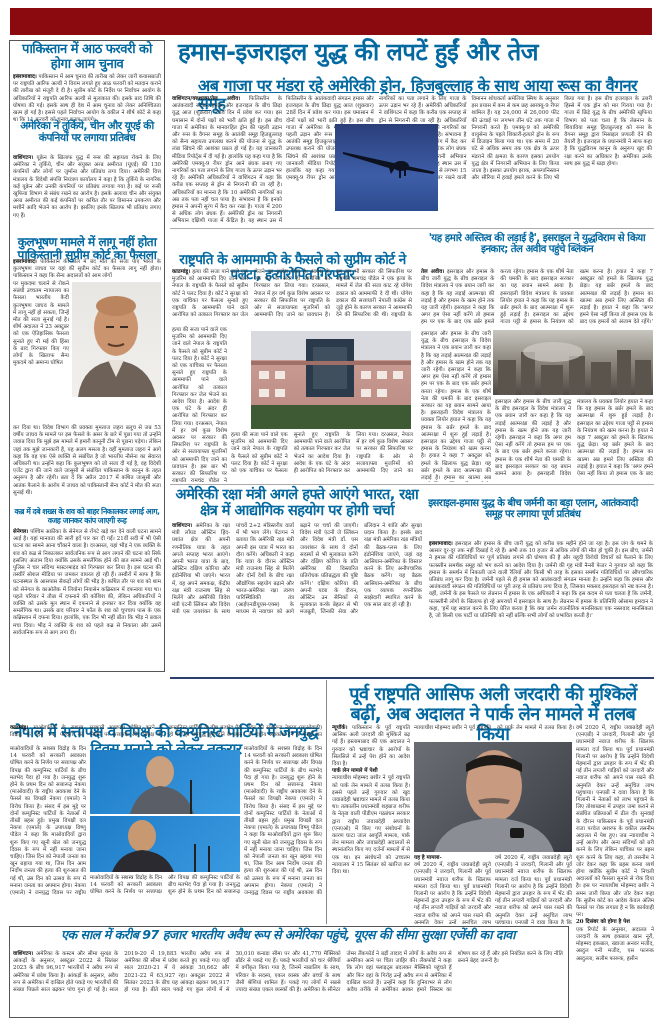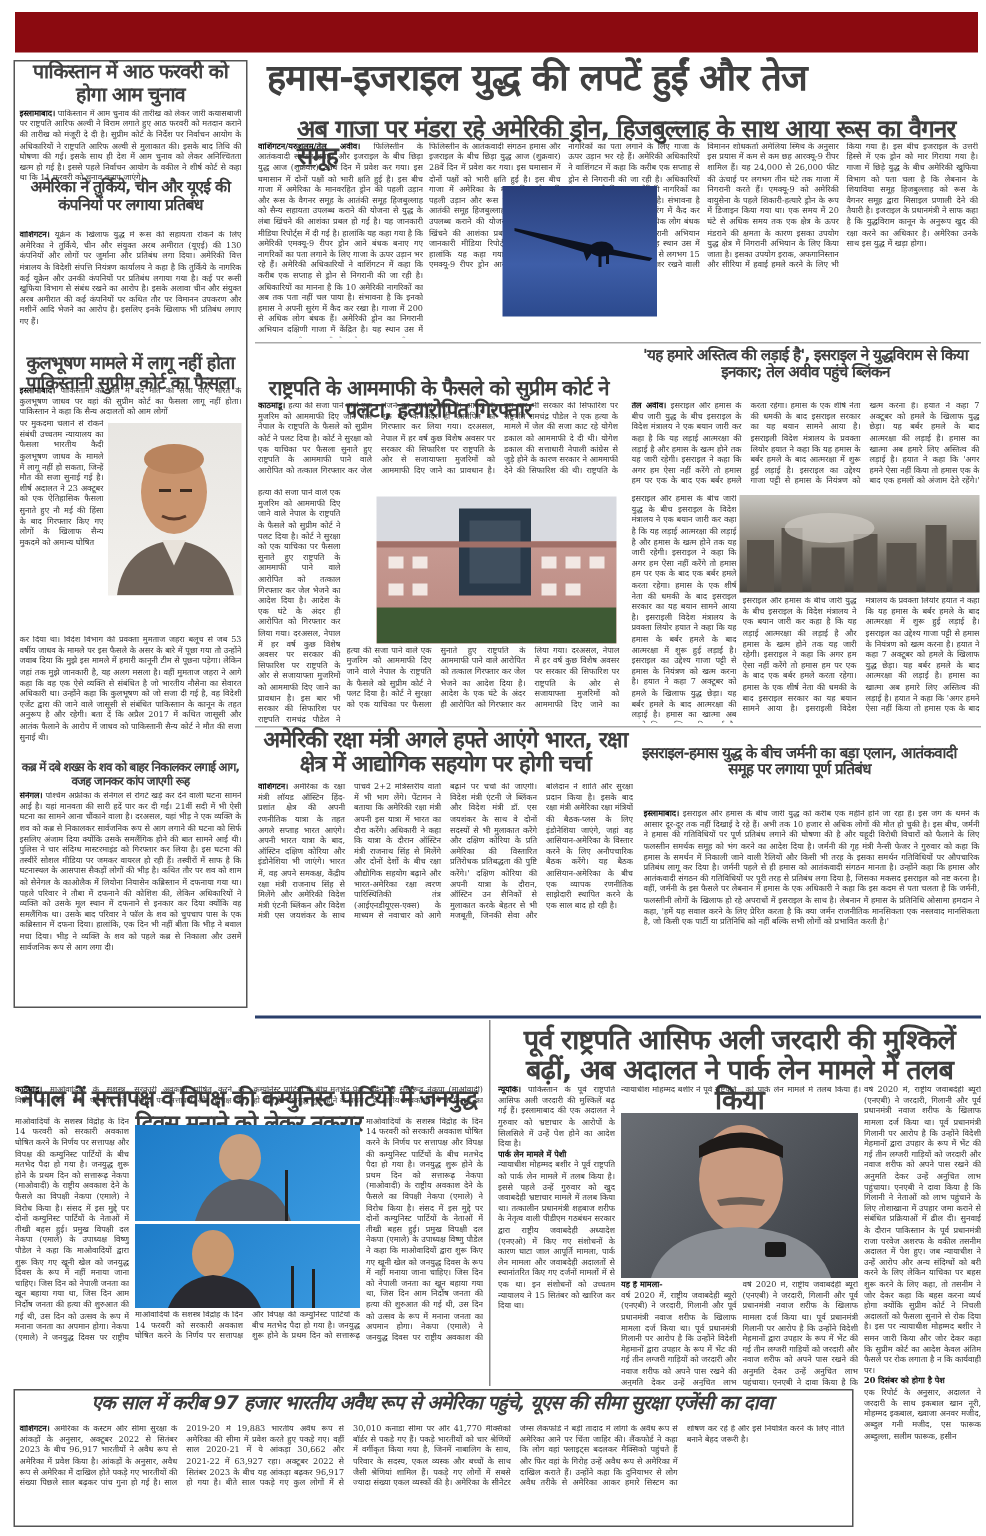--- a/index.html
+++ b/index.html
@@ -7,7 +7,7 @@
   .abs { position: absolute; }
   .redbar { background: #8b0a10; }
   .box { border: 1px solid #555; }
-  .hl { font-family: "DejaVu Sans", sans-serif; font-weight: bold; color: #404040; text-align: center; line-height: 1.12; letter-spacing: -0.5px; }
+  .hl { font-family: "DejaVu Sans", sans-serif; font-weight: bold; color: #0369a1; text-align: center; line-height: 1.12; letter-spacing: -0.5px; }
   .body { font-family: "DejaVu Serif", serif; font-size: 5.4px; line-height: 7.2px; color: #333; text-align: justify; overflow: hidden; }
   .cols2 { column-count: 2; column-gap: 6px; }
   .cols3 { column-count: 3; column-gap: 6px; }

